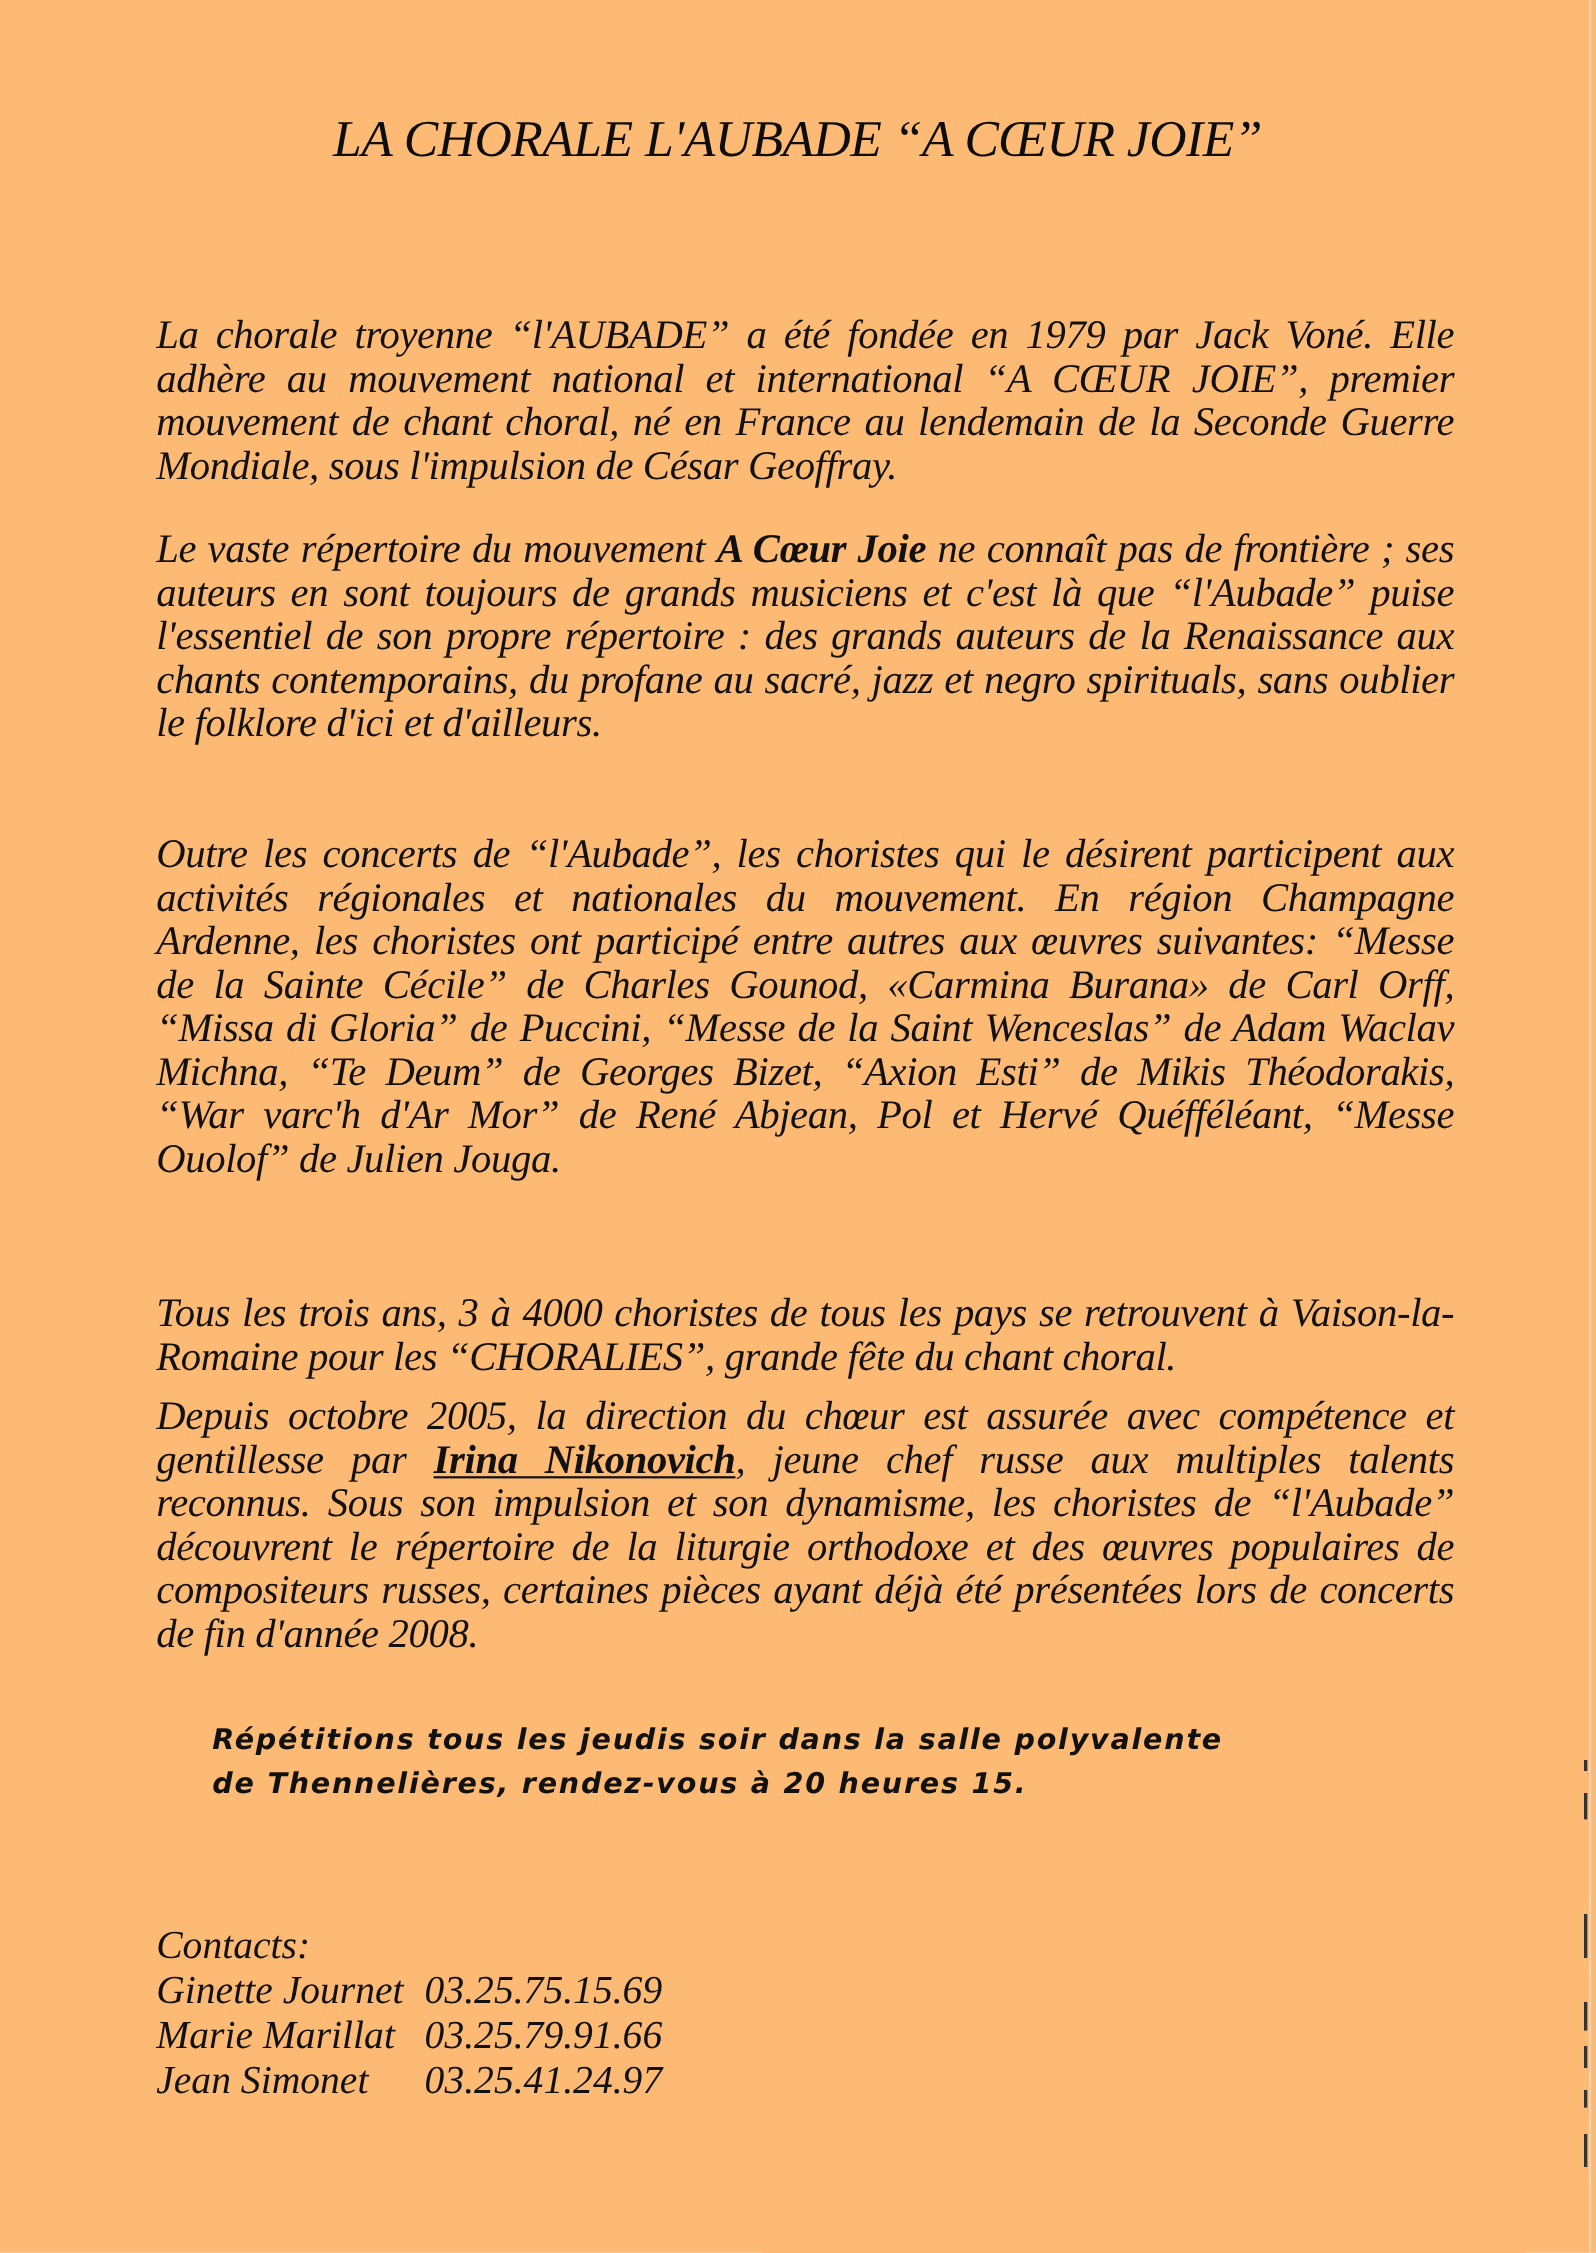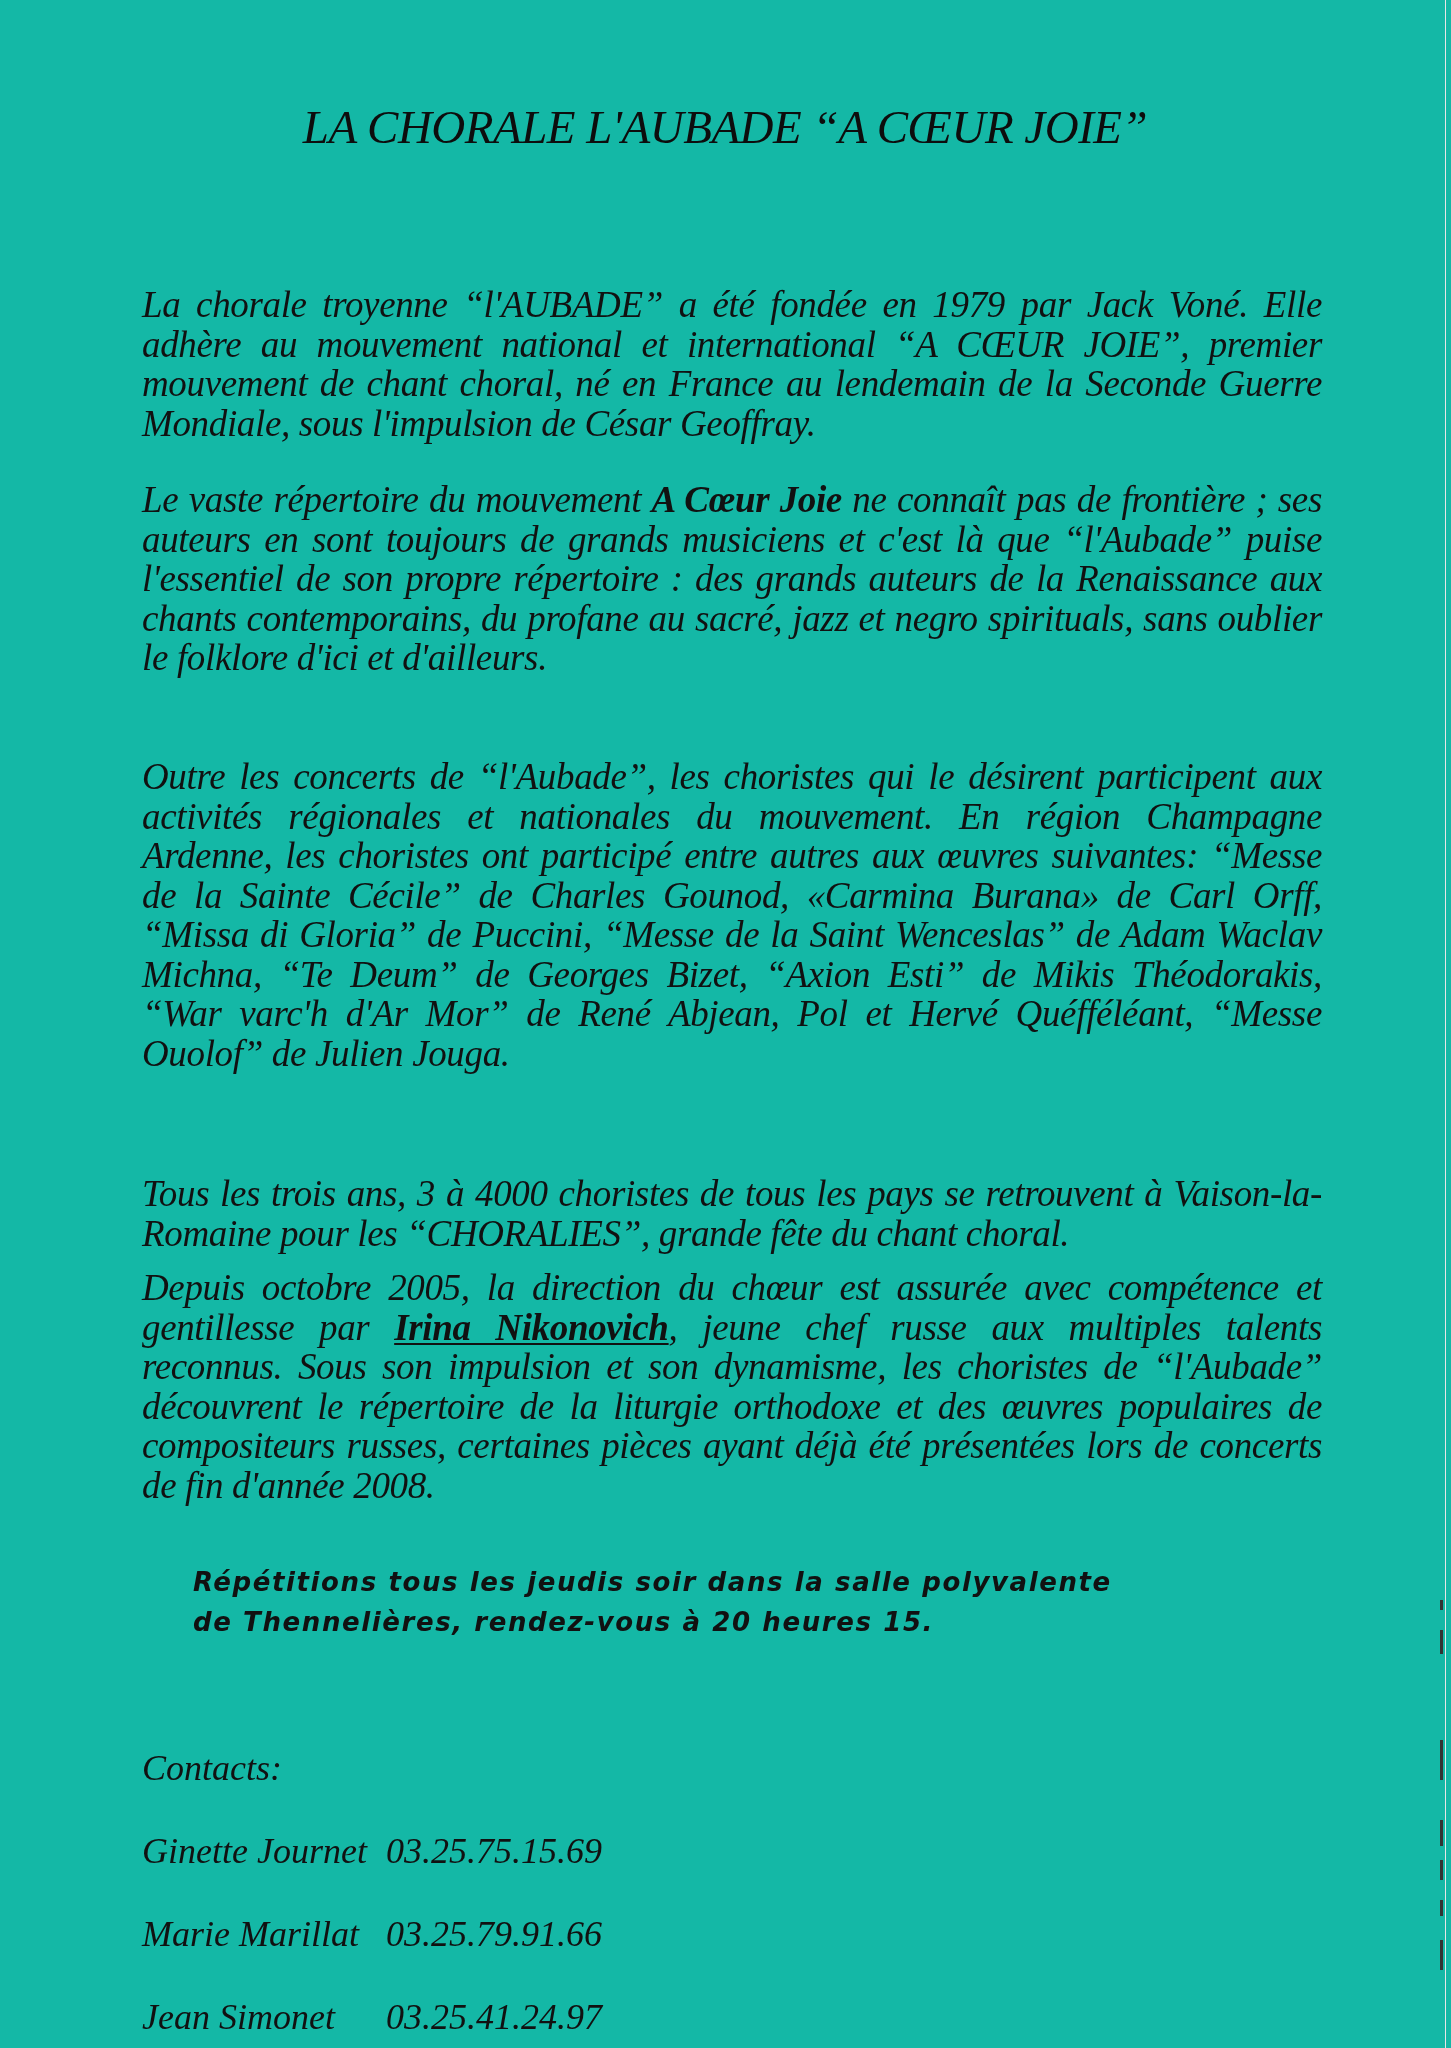--- a/index.html
+++ b/index.html
@@ -20,7 +20,7 @@
       left: 0; top: 0;
       width: 1451px;
       height: 2048px;
-      background: #14b8a6;
+      background: #fdba74;
     }
     .title {
       position: absolute;

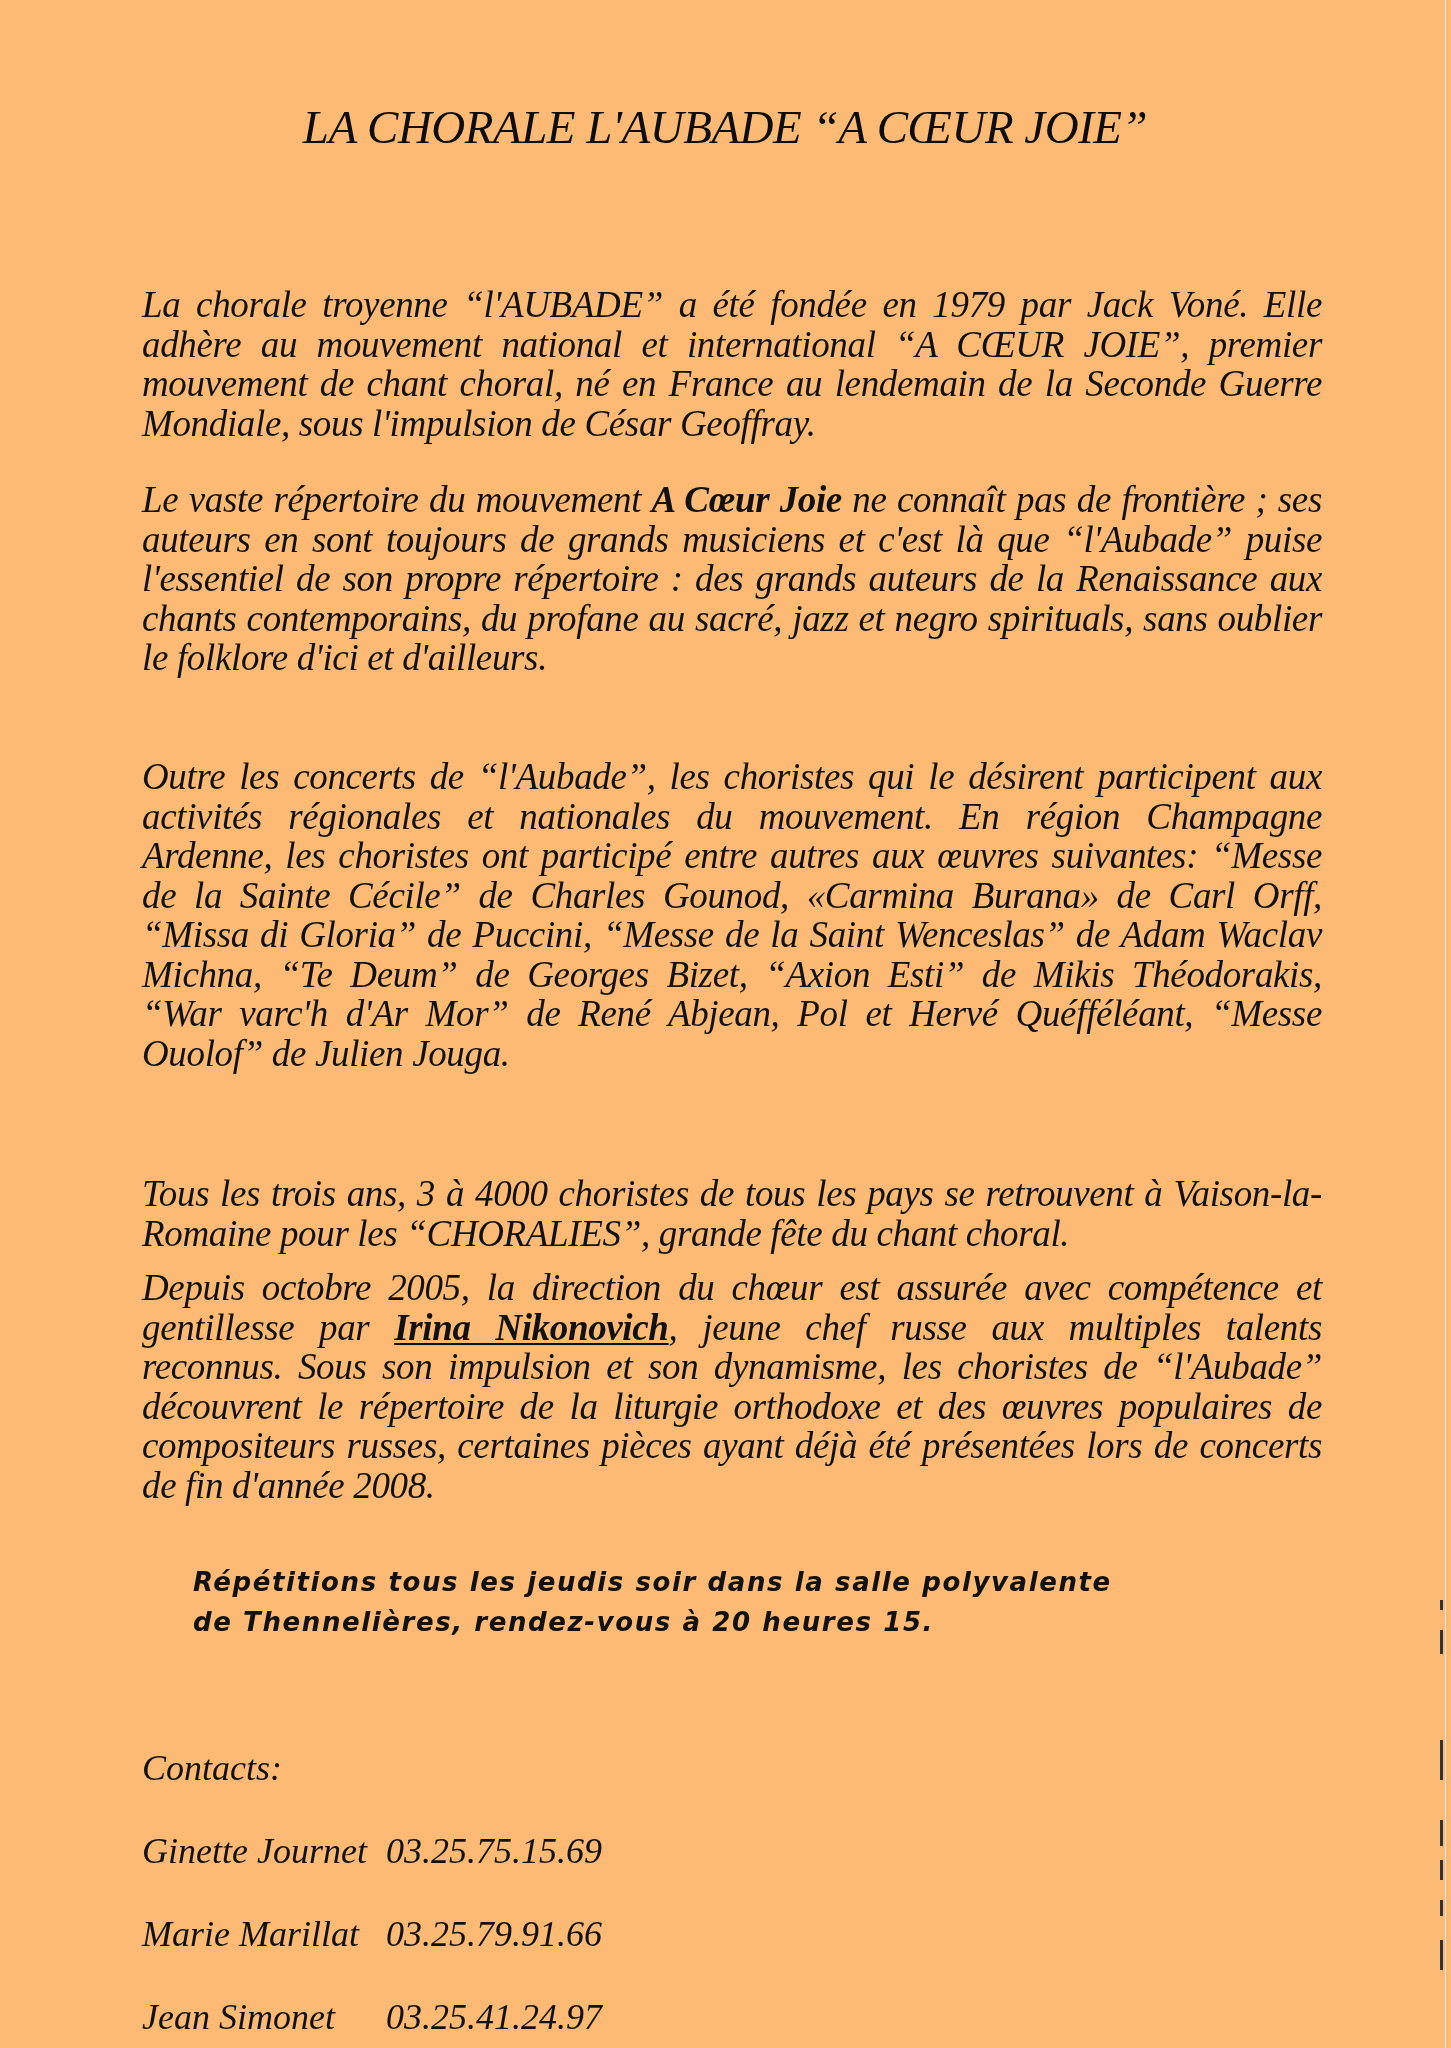--- a/index.html
+++ b/index.html
@@ -87,7 +87,6 @@
     .contacts .row {
       display: flex;
       white-space: nowrap;
-      margin-top: 42px;
     }
     .contacts .name {
       display: inline-block;

